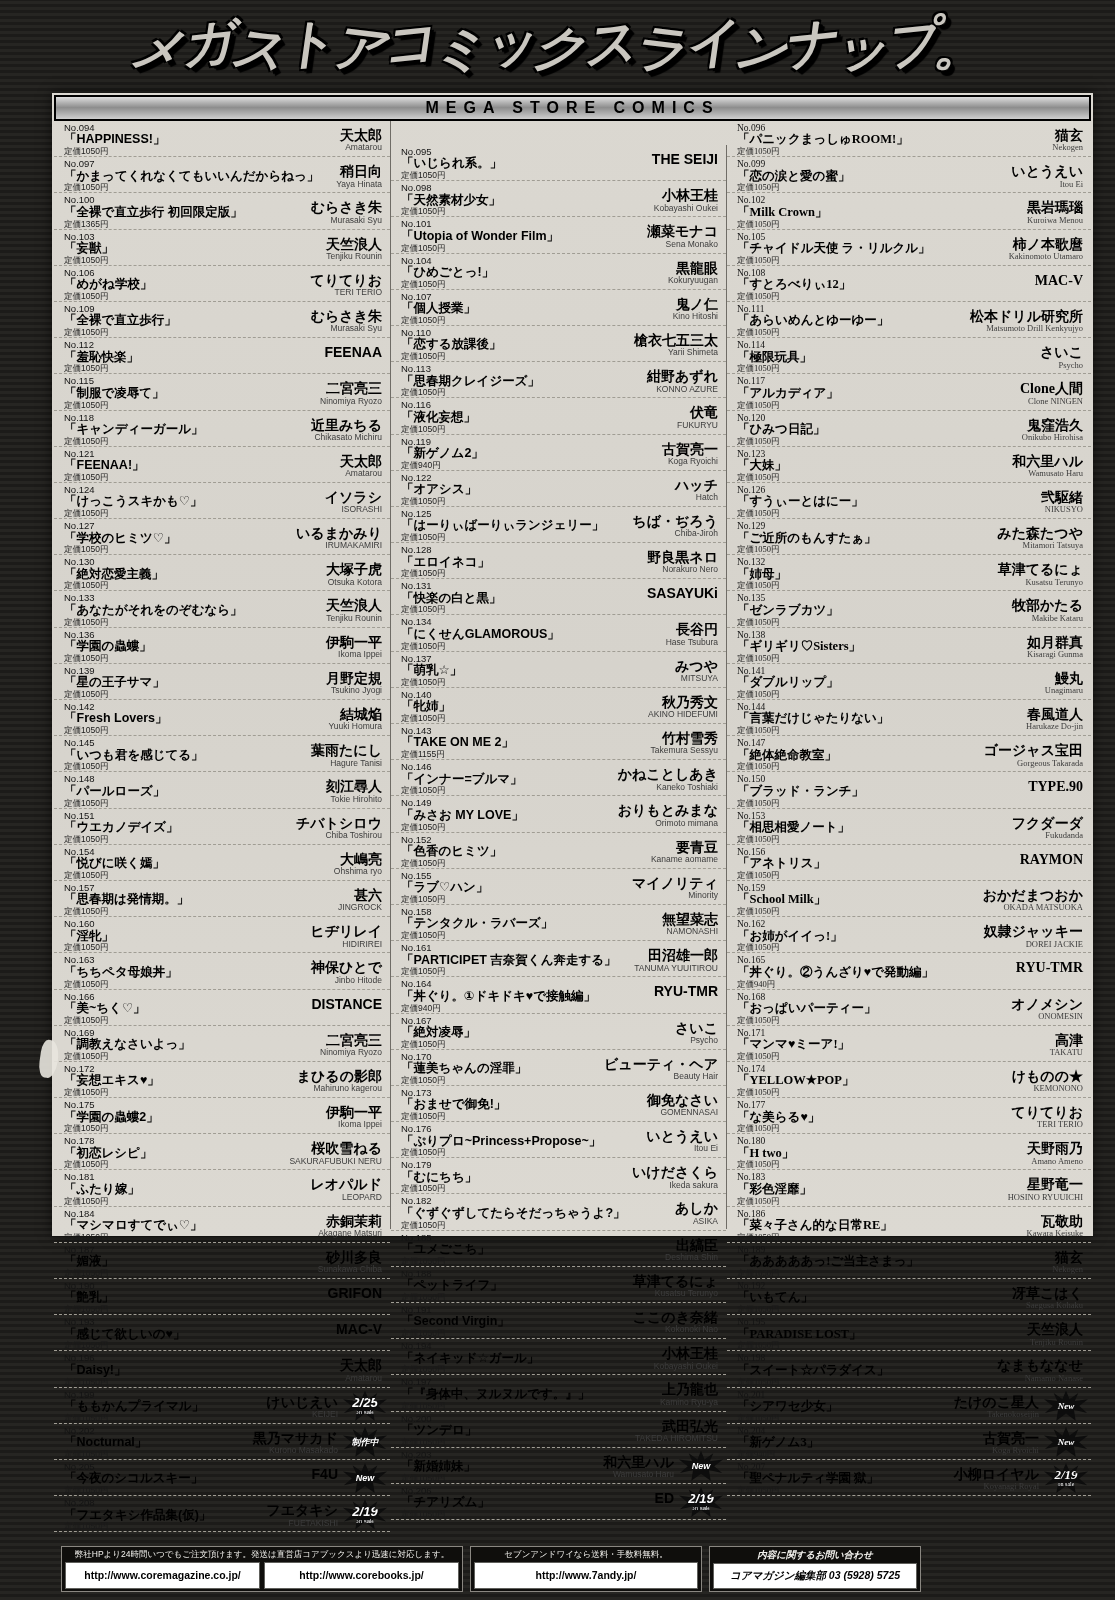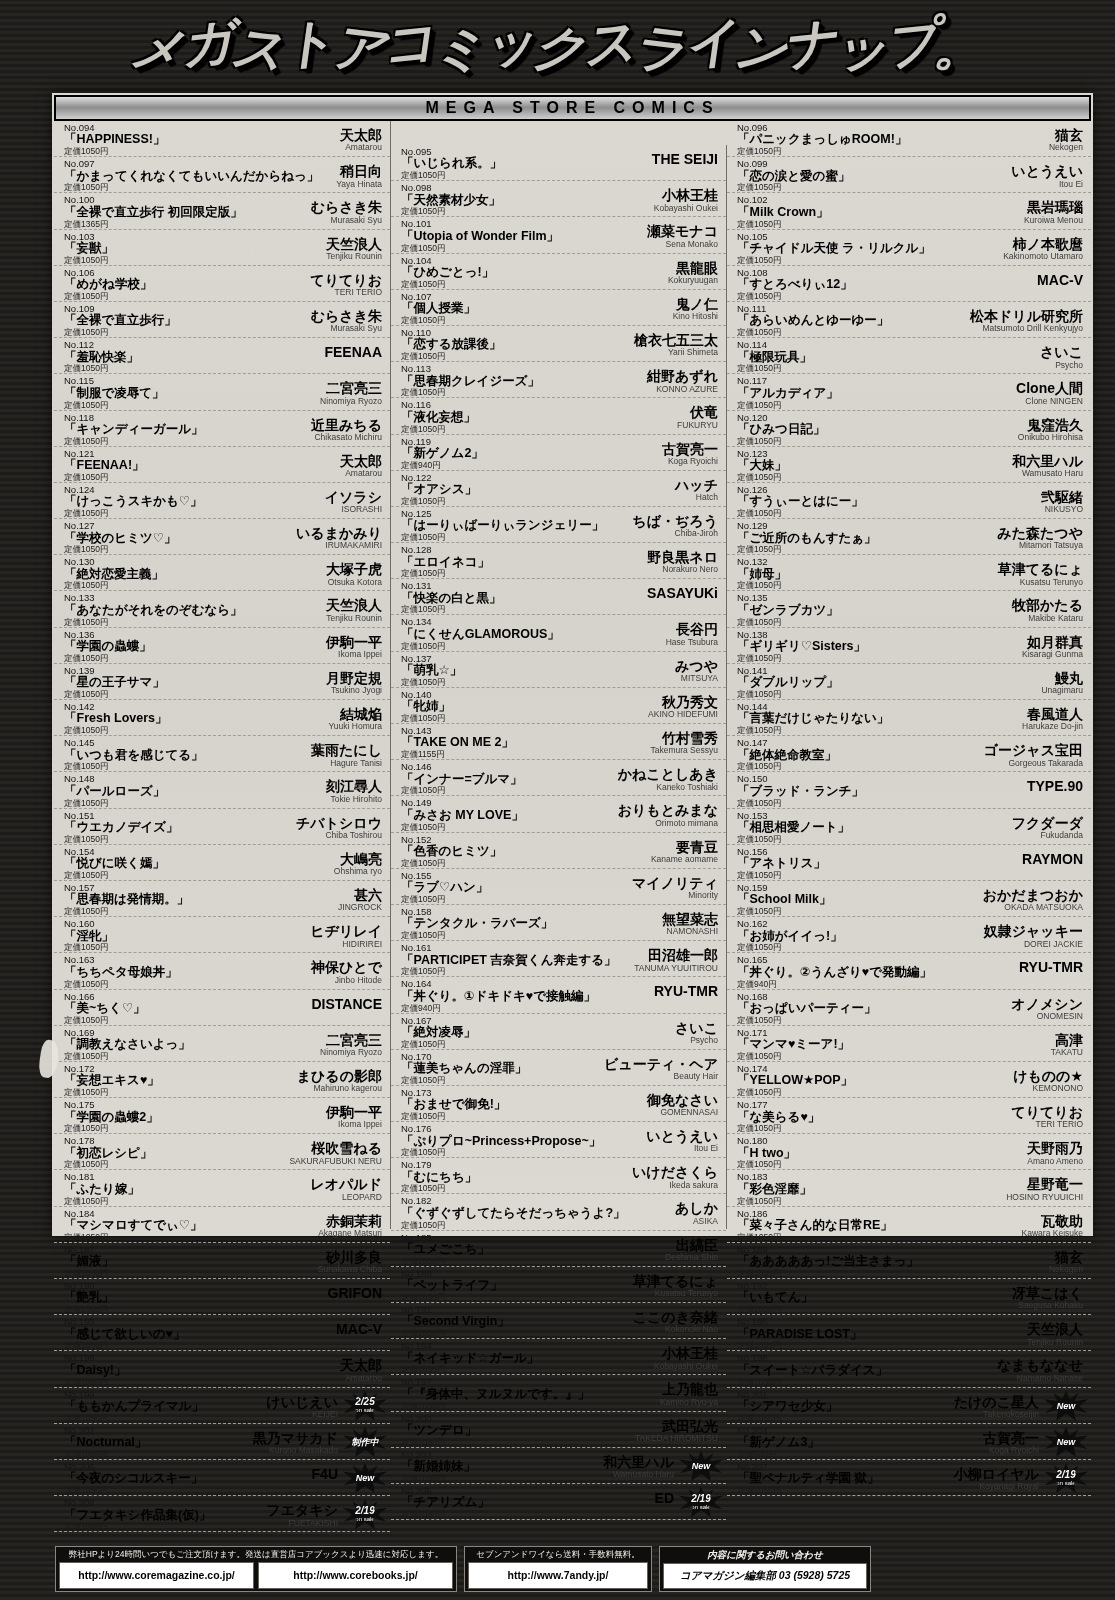--- a/index.html
+++ b/index.html
@@ -34,7 +34,7 @@
   .col{box-sizing:border-box;}
   .col0{width:337px;border-right:1px solid #6f6c66;}
   .col1{width:336px;border-right:1px solid #6f6c66;margin-top:24px;}
-  .col2{flex:1;}
+  .col2{flex:1;font-family:Liberation Serif, serif;}
   
   .entry{
     position:relative;height:36.2px;box-sizing:border-box;

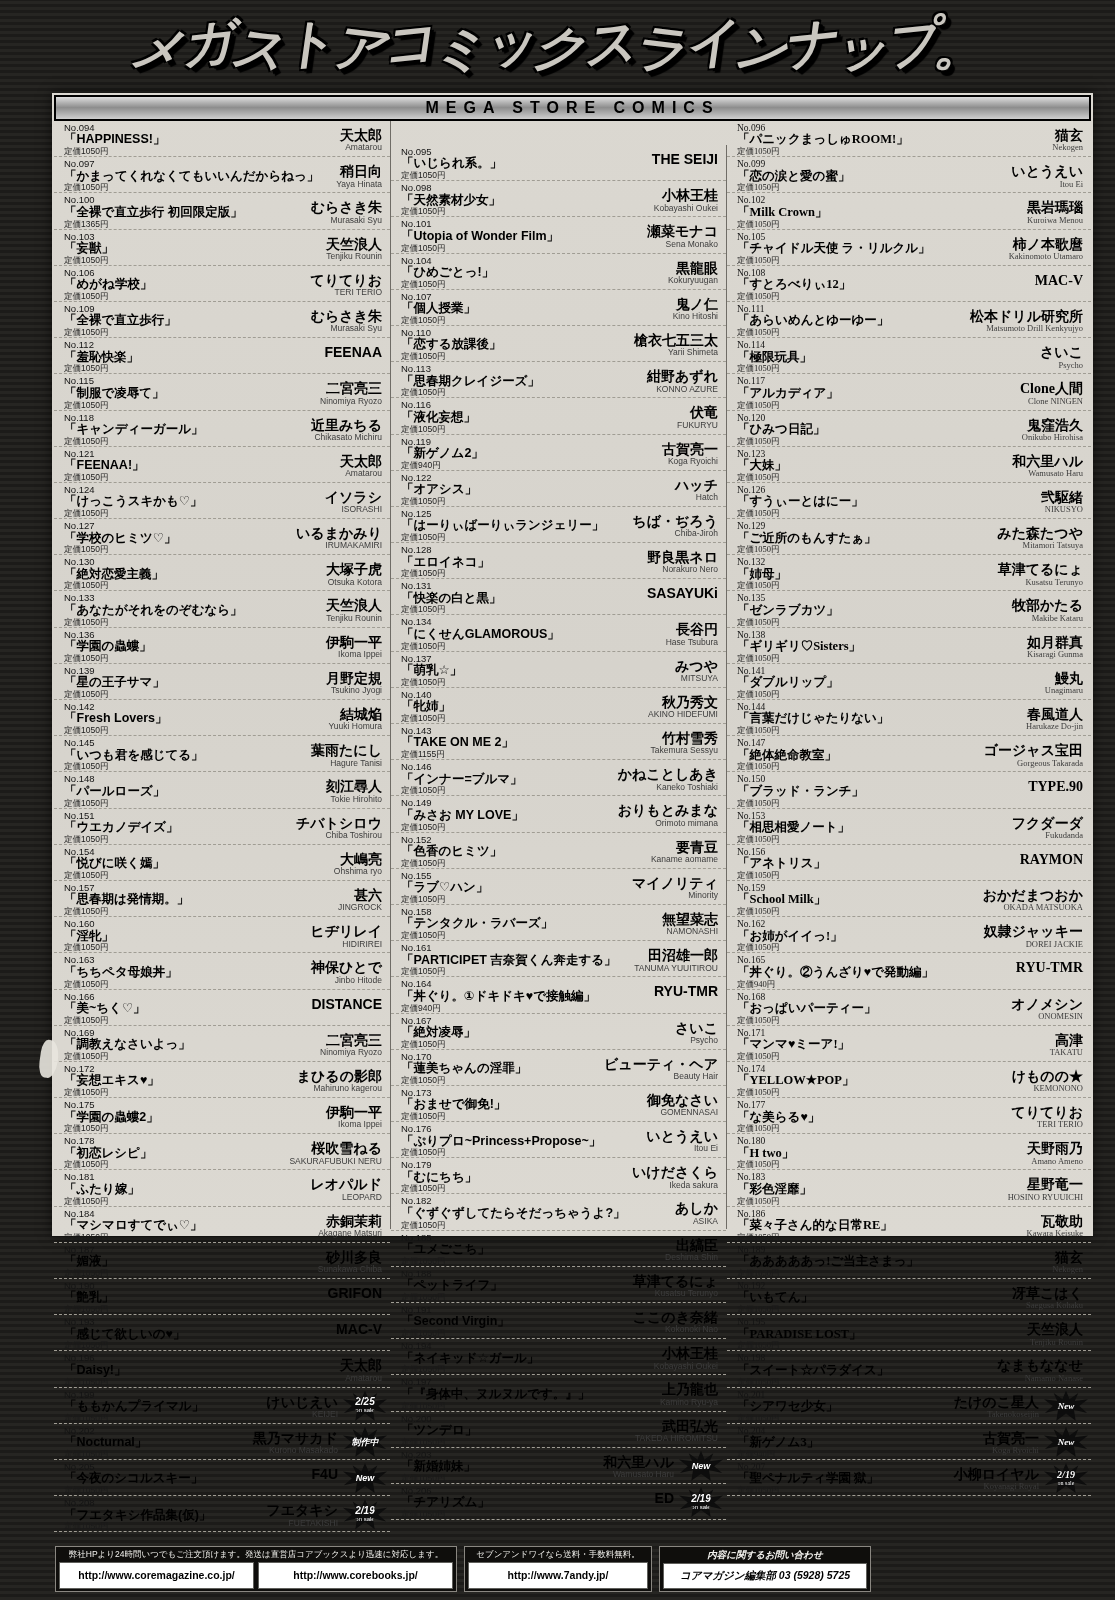--- a/index.html
+++ b/index.html
@@ -52,7 +52,7 @@
     clip-path:polygon(50% 0%,58% 28%,78% 8%,70% 34%,100% 28%,80% 50%,98% 72%,68% 62%,72% 97%,50% 74%,28% 97%,32% 62%,2% 72%,20% 50%,0% 28%,30% 34%,22% 8%,42% 28%);
     display:flex;flex-direction:column;align-items:center;justify-content:center;text-align:center;
   }
-  .badge .b1{font-size:10px;font-weight:800;font-style:italic;line-height:1;}
+  .badge .b1{font-size:13px;font-weight:800;font-style:italic;line-height:1;}
   .badge .b2{font-size:6px;line-height:1.2;}
   .badge .b-solo{font-size:9px;font-weight:800;font-style:italic;line-height:1;}
   

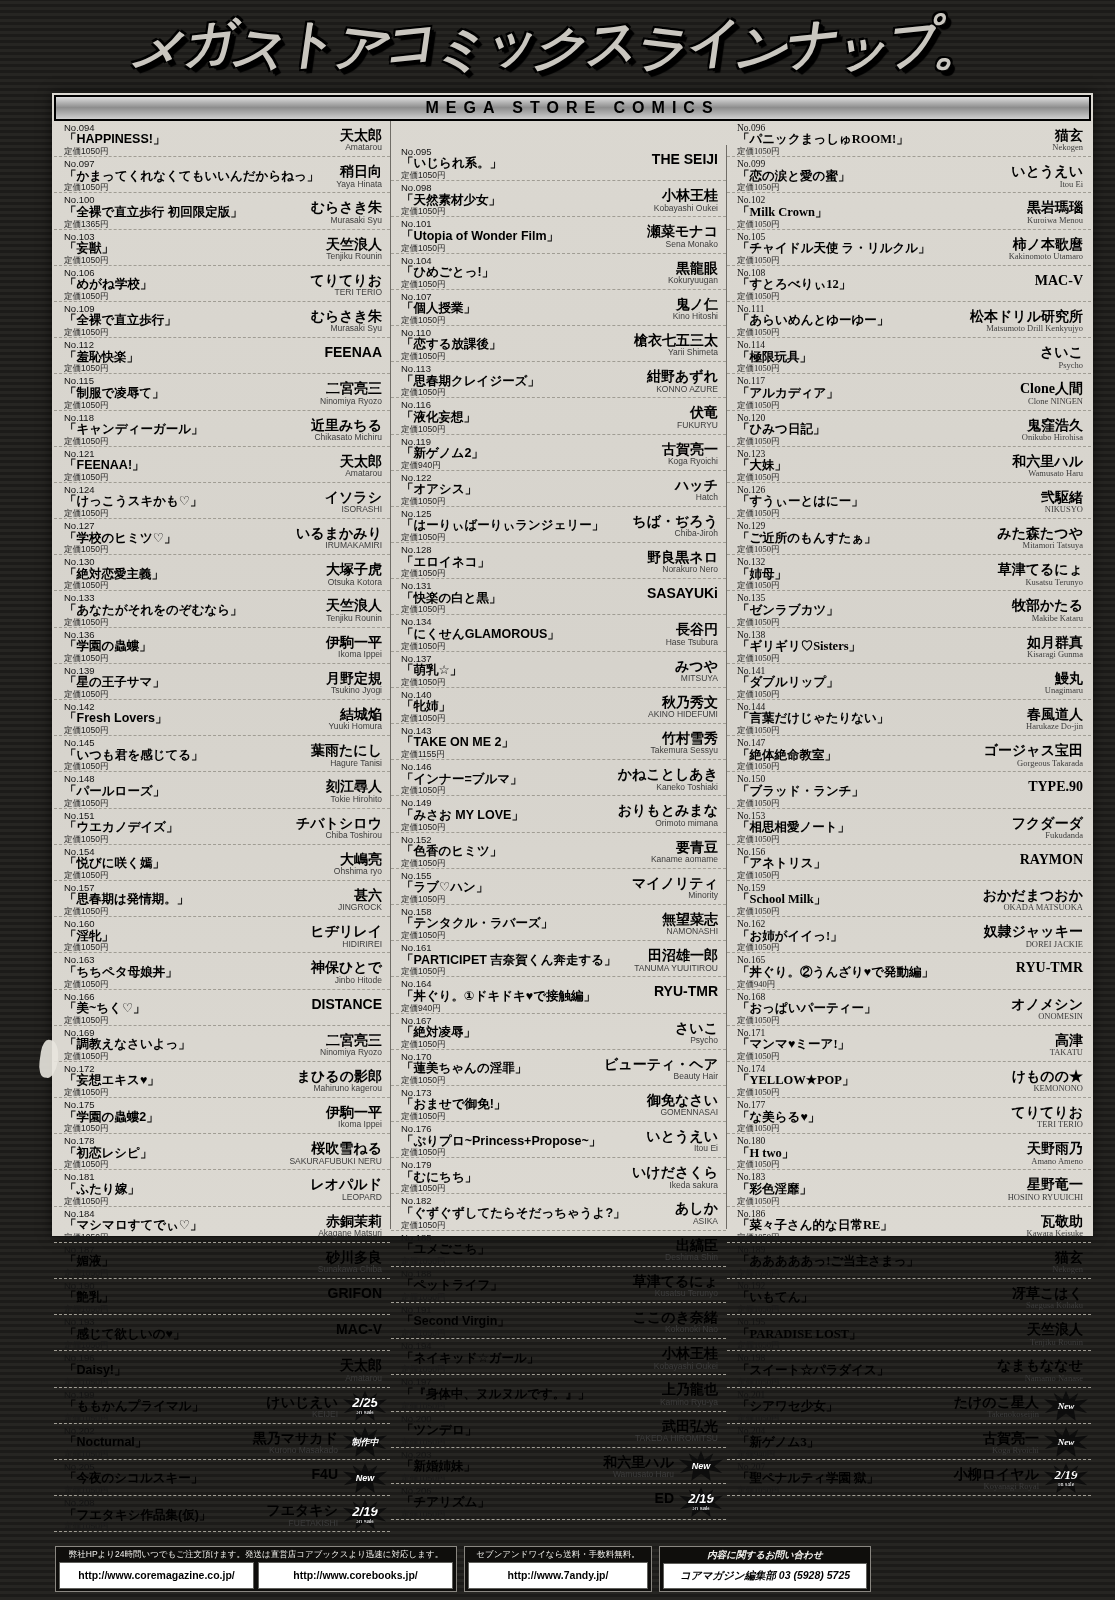--- a/index.html
+++ b/index.html
@@ -61,7 +61,7 @@
     background:#0f0e0c;border:1px solid #8a8781;box-sizing:border-box;
     padding:2px 3px;display:flex;flex-direction:column;
   }
-  .fbox1{width:402px;}
+  .fbox1{width:402px;margin-left:6px;}
   .fbox2{width:188px;}
   .fbox3{width:212px;font-style:italic;}
   .fbox4{flex:1;}

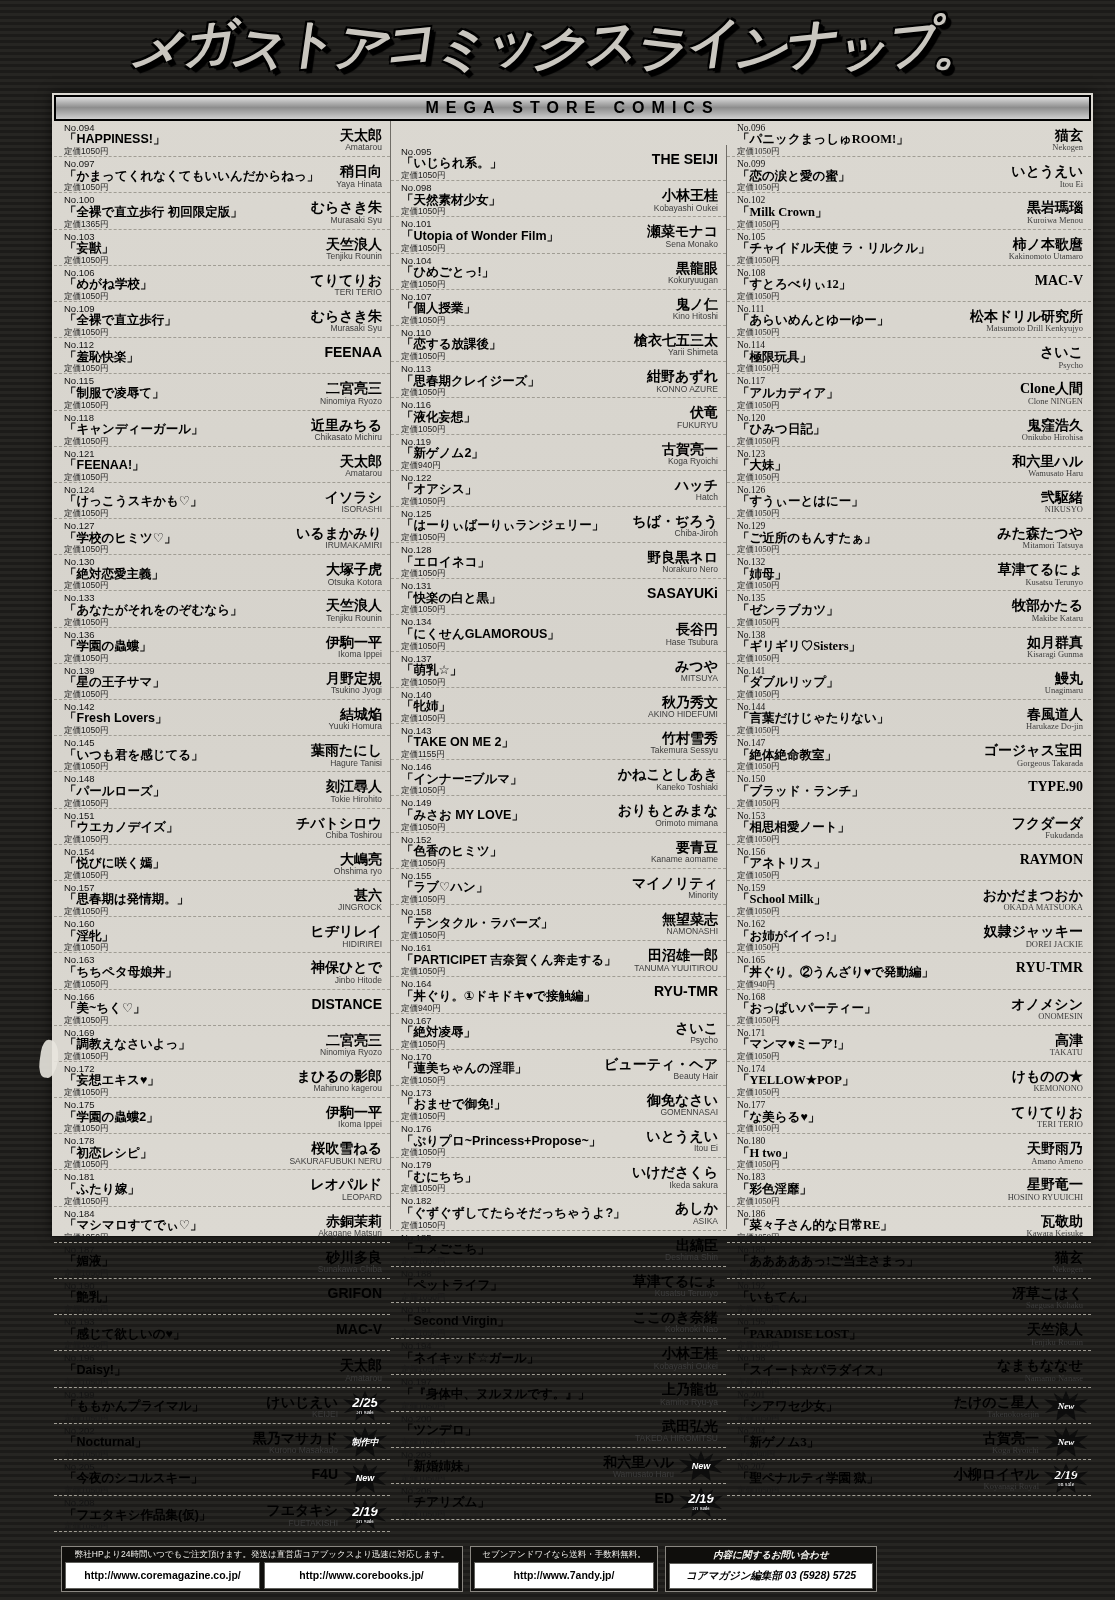--- a/index.html
+++ b/index.html
@@ -62,7 +62,7 @@
     padding:2px 3px;display:flex;flex-direction:column;
   }
   .fbox1{width:402px;margin-left:6px;}
-  .fbox2{width:188px;}
+  .fbox2{width:232px;}
   .fbox3{width:212px;font-style:italic;}
   .fbox4{flex:1;}
   .f-top{color:#f3f2ee;font-size:8.5px;text-align:center;line-height:1.25;white-space:nowrap;}

